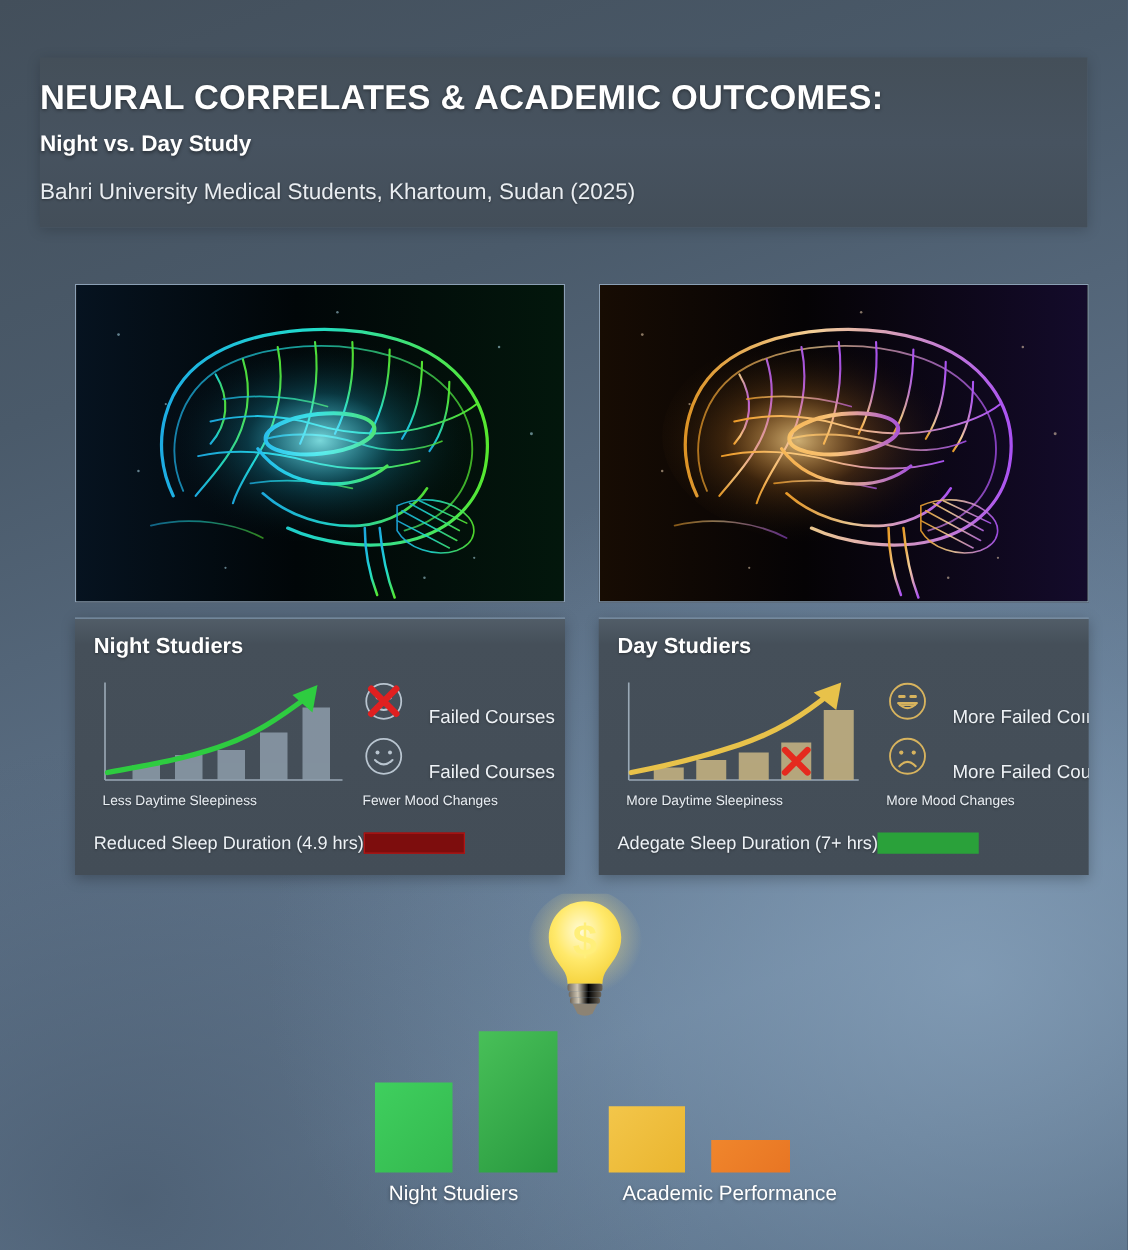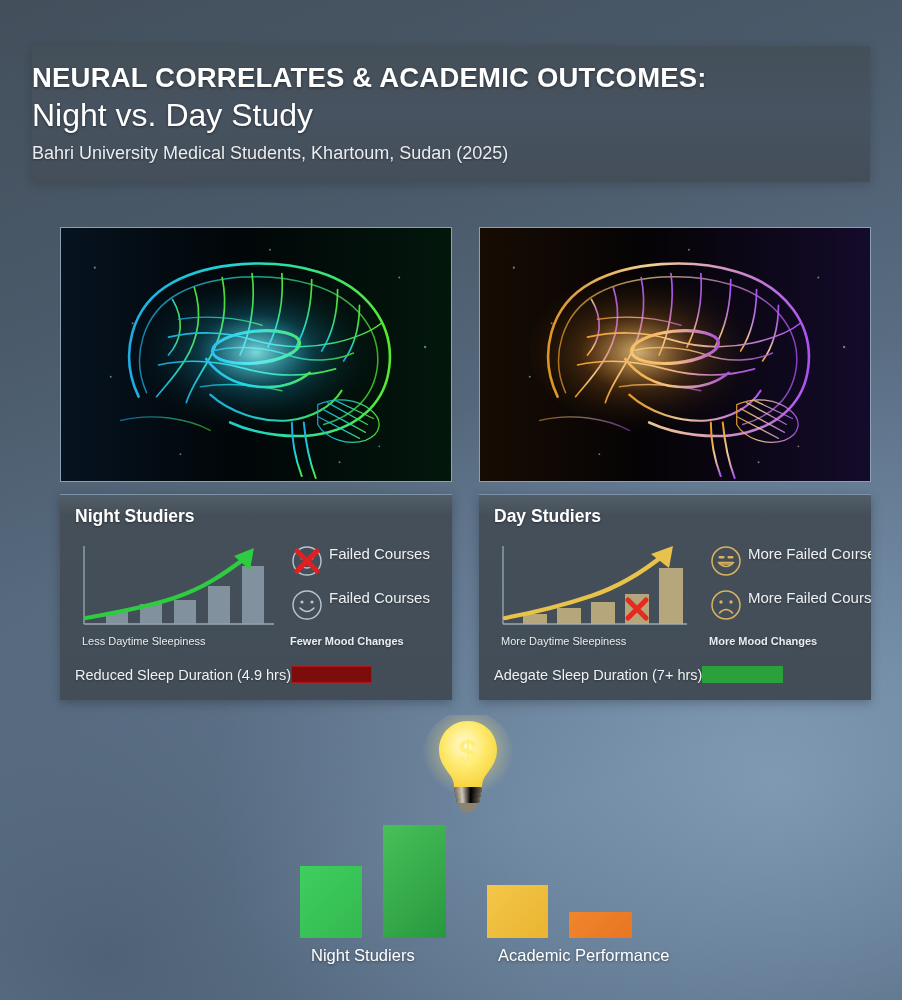--- a/index.html
+++ b/index.html
@@ -42,8 +42,8 @@
     text-shadow: 0 1px 3px rgba(0,0,0,0.45);
   }
   .title-line2 {
-    font-size: 32px;
-    font-weight: normal;
+    font-size: 18px;
+    font-weight: bold;
     color: #ffffff;
     line-height: 38px;
     text-shadow: 0 1px 3px rgba(0,0,0,0.45);

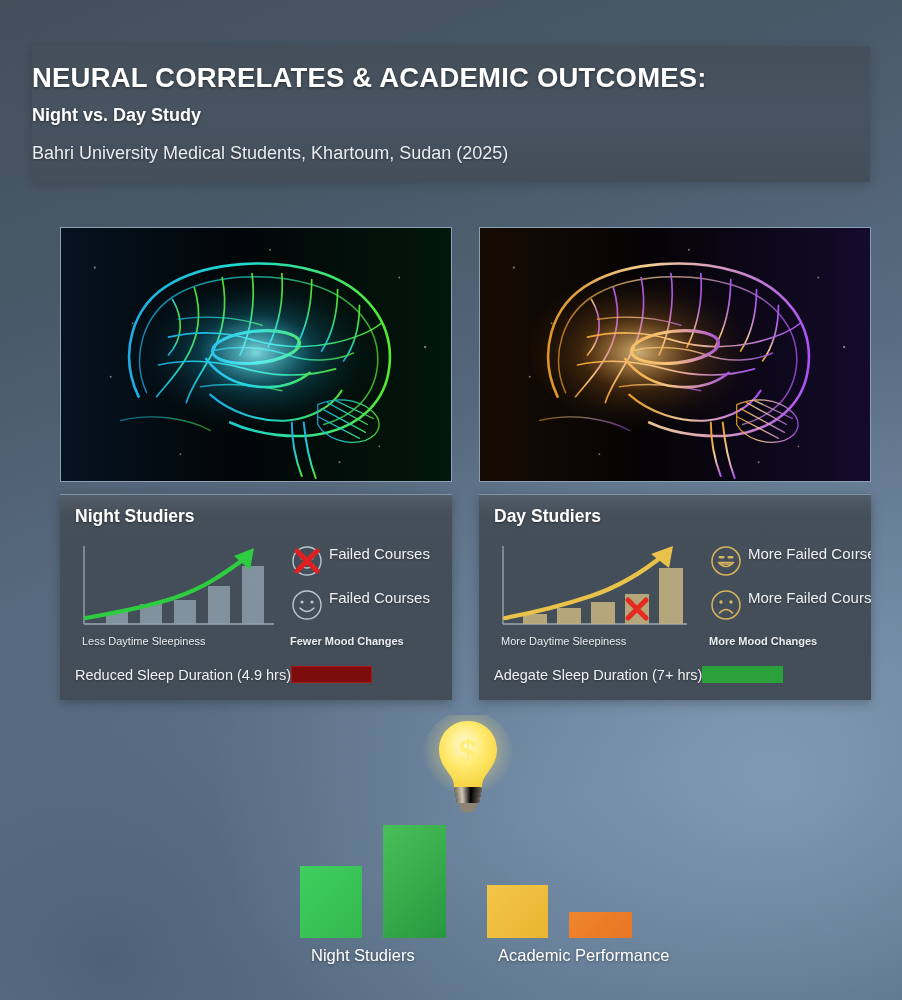--- a/index.html
+++ b/index.html
@@ -108,8 +108,8 @@
   .icon-row {
     position: absolute;
     display: flex;
-    align-items: flex-start;
-    gap: 6px;
+    align-items: flex-end;
+    gap: 20px;
   }
   .icon-row .ic-label {
     font-size: 15px;

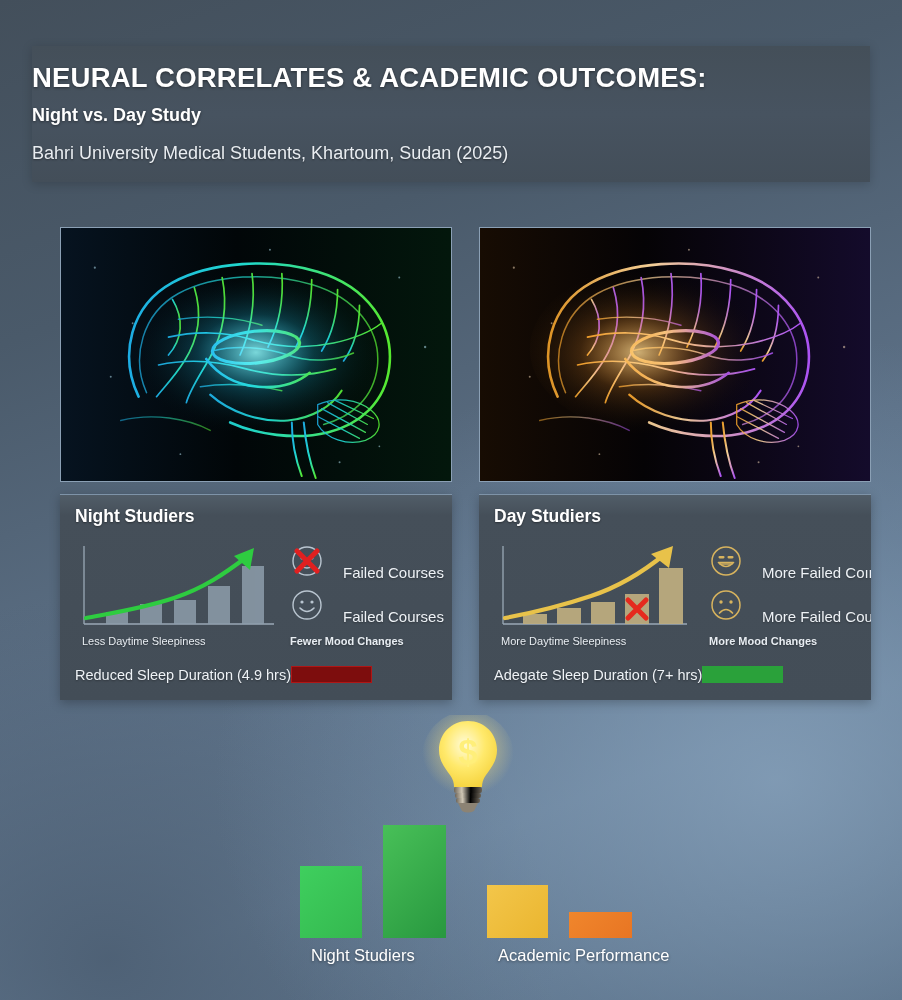--- a/index.html
+++ b/index.html
@@ -103,7 +103,7 @@
     text-shadow: 0 1px 2px rgba(0,0,0,0.35);
   }
   .caption-chart { left: 22px; }
-  .caption-mood  { left: 230px; font-weight: bold; }
+  .caption-mood  { left: 230px; }
 
   .icon-row {
     position: absolute;

